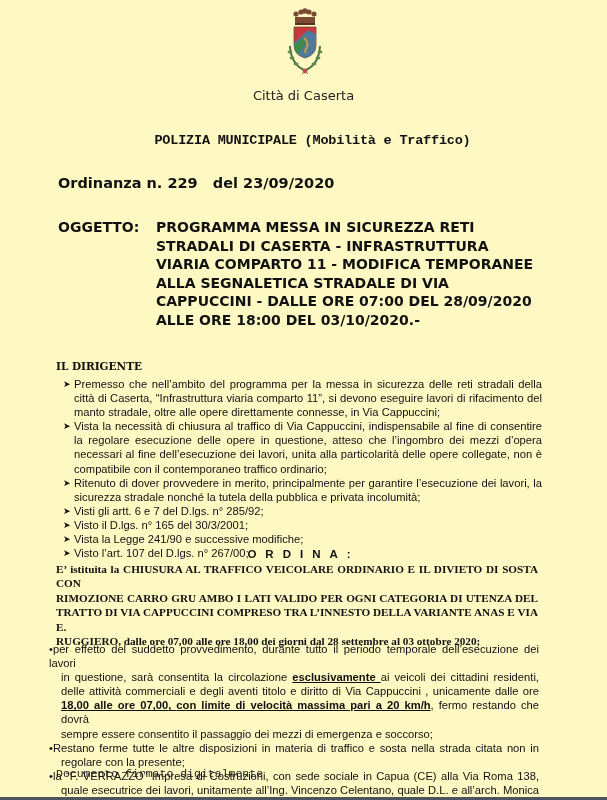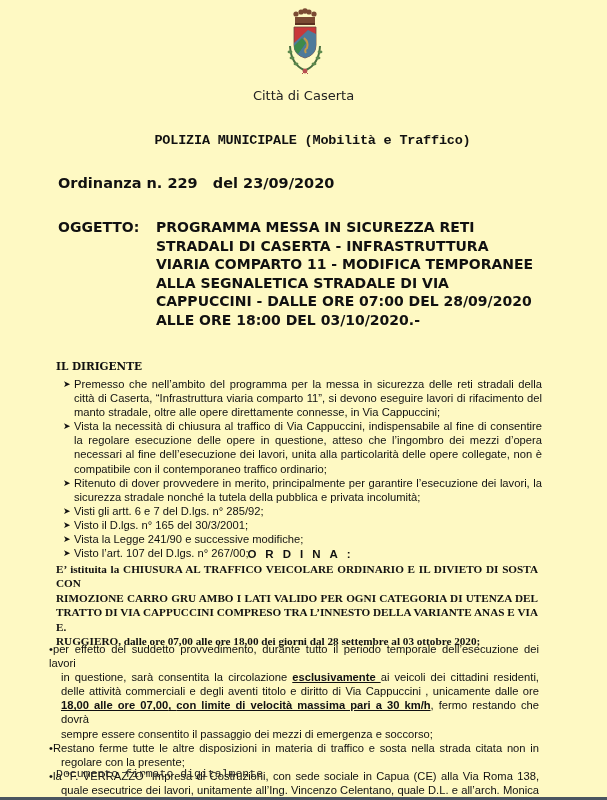--- a/index.html
+++ b/index.html
@@ -290,7 +290,7 @@
       <span class="line first"><span>•</span><span>per effetto del suddetto provvedimento, durante tutto il periodo temporale dell’esecuzione dei lavori</span></span>
       <span class="line"><span>in questione, sarà consentita la circolazione </span><span class="u-bold">esclusivamente </span><span>ai veicoli dei cittadini residenti,</span></span>
       <span class="line">delle attività commerciali e degli aventi titolo e diritto di Via Cappuccini , unicamente dalle ore</span>
-      <span class="line"><span class="u-bold">18,00 alle ore 07,00</span><span class="u-bold">, </span><span class="u-bold">con limite di velocità massima pari a 30 km/h</span><span>, fermo restando che dovrà</span></span>
+      <span class="line"><span class="u-bold">18,00 alle ore 07,00</span><span class="u-bold">, </span><span class="u-bold">con limite di velocità massima pari a 20 km/h</span><span>, fermo restando che dovrà</span></span>
       <span class="line last">sempre essere consentito il passaggio dei mezzi di emergenza e soccorso;</span>
     </li>
     <li>

